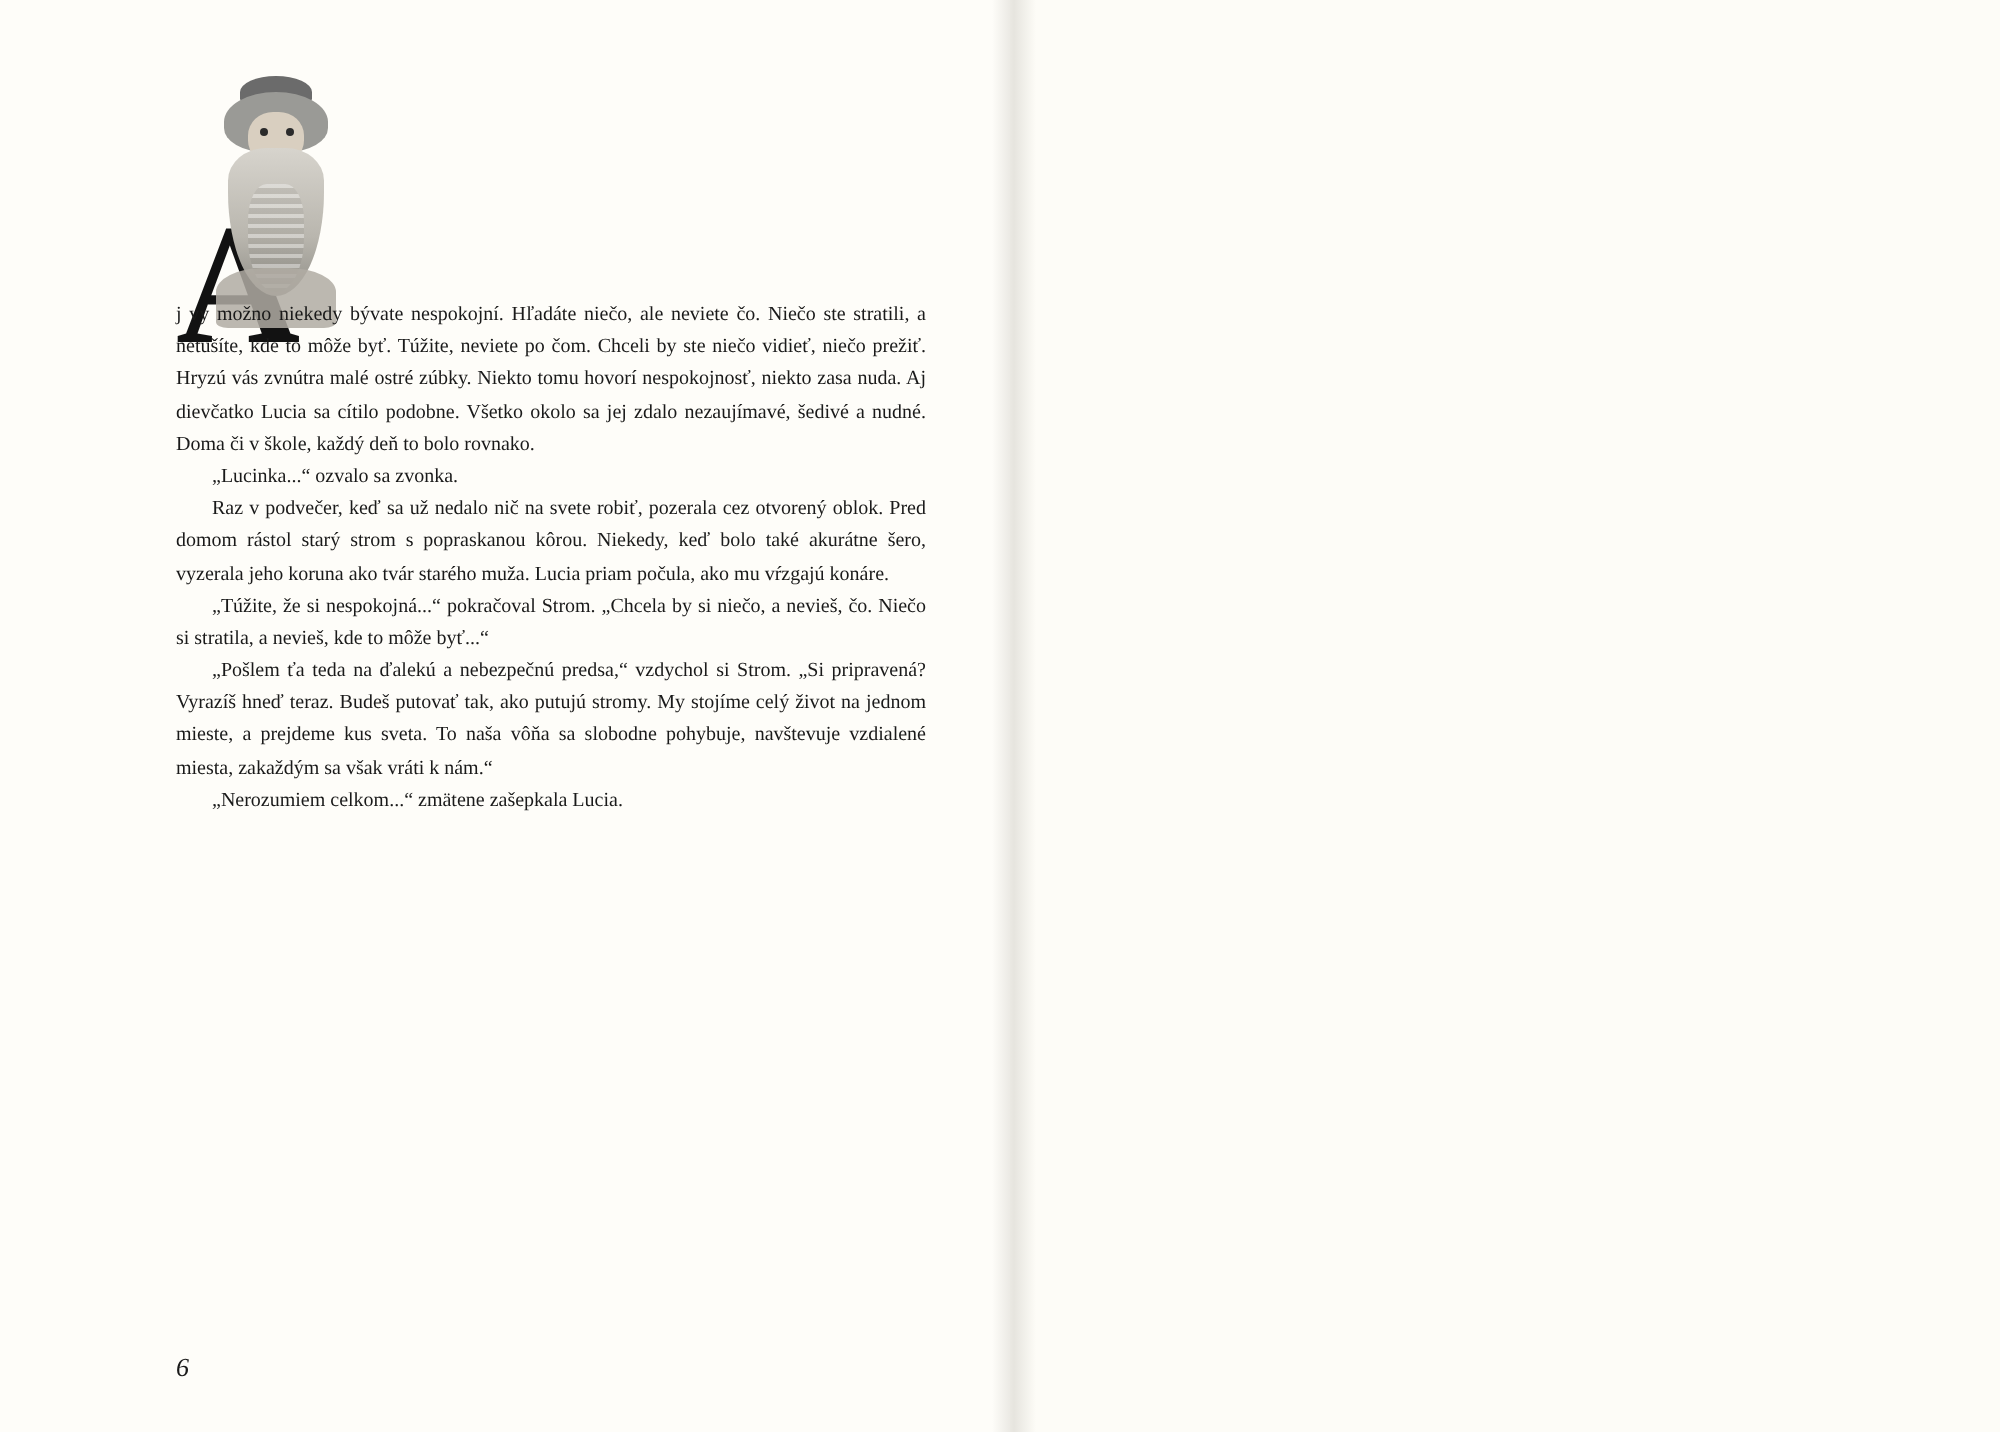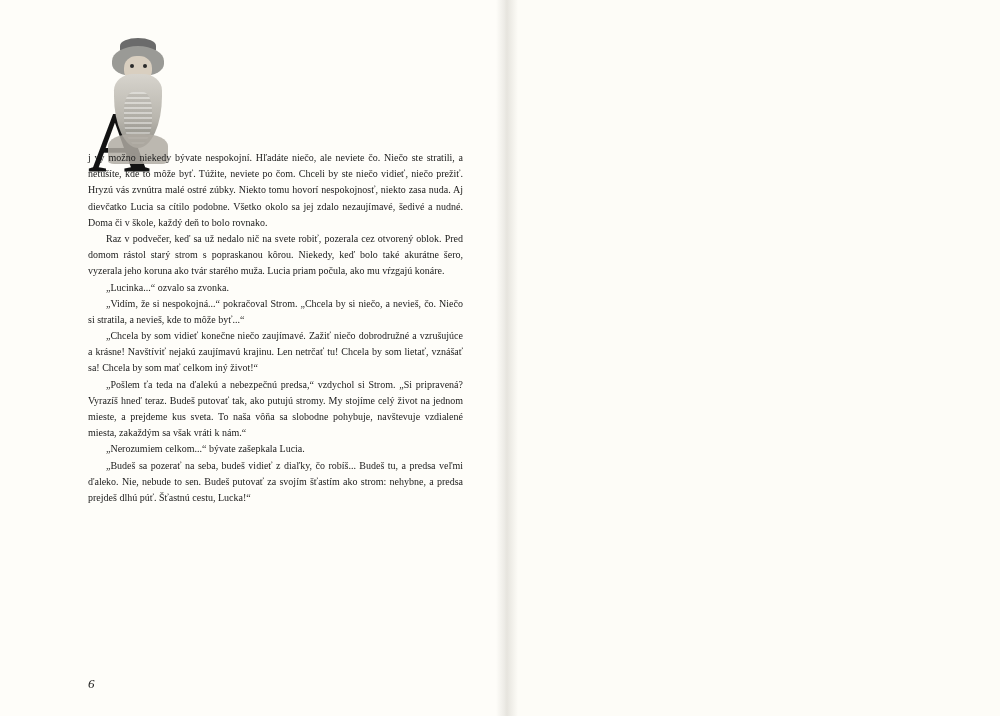--- a/index.html
+++ b/index.html
@@ -178,8 +178,8 @@
 
     <div class="textcol">
       <p class="first">j vy možno niekedy bývate nespokojní. Hľadáte niečo, ale neviete čo. Niečo ste stratili, a netušíte, kde to môže byť. Túžite, neviete po čom. Chceli by ste niečo vidieť, niečo prežiť. Hryzú vás zvnútra malé ostré zúbky. Niekto tomu hovorí nespokojnosť, niekto zasa nuda. Aj dievčatko Lucia sa cítilo podobne. Všetko okolo sa jej zdalo nezaujímavé, šedivé a nudné. Doma či v škole, každý deň to bolo rovnako.</p>
+      <p class="indent">„Lucinka...“ ozvalo sa zvonka.</p>
       <p class="indent">Raz v podvečer, keď sa už nedalo nič na svete robiť, pozerala cez otvorený oblok. Pred domom rástol starý strom s popraskanou kôrou. Niekedy, keď bolo také akurátne šero, vyzerala jeho koruna ako tvár starého muža. Lucia priam počula, ako mu vŕzgajú konáre.</p>
-      <p class="indent">„Lucinka...“ ozvalo sa zvonka.</p>
       <p class="indent">„Vidím, že si nespokojná...“ pokračoval Strom. „Chcela by si niečo, a nevieš, čo. Niečo si stratila, a nevieš, kde to môže byť...“</p>
       <p class="indent">„Chcela by som vidieť konečne niečo zaujímavé. Zažiť niečo dobrodružné a vzrušujúce a krásne! Navštíviť nejakú zaujímavú krajinu. Len netrčať tu! Chcela by som lietať, vznášať sa! Chcela by som mať celkom iný život!“</p>
       <p class="indent">„Pošlem ťa teda na ďalekú a nebezpečnú predsa,“ vzdychol si Strom. „Si pripravená? Vyrazíš hneď teraz. Budeš putovať tak, ako putujú stromy. My stojíme celý život na jednom mieste, a prejdeme kus sveta. To naša vôňa sa slobodne pohybuje, navštevuje vzdialené miesta, zakaždým sa však vráti k nám.“</p>

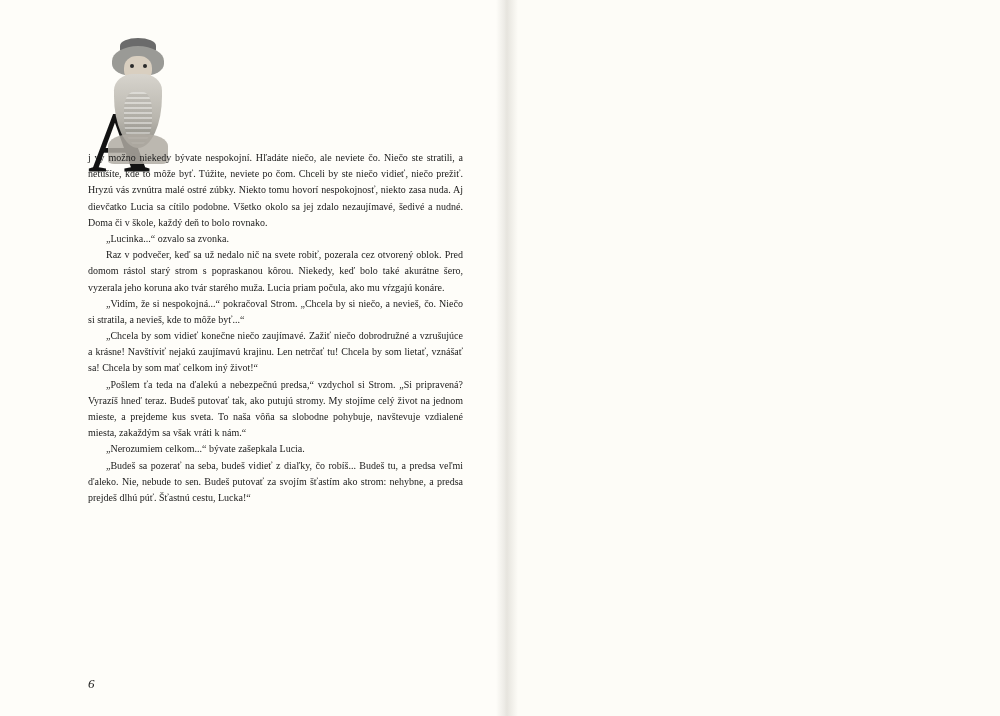--- a/index.html
+++ b/index.html
@@ -180,7 +180,7 @@
       <p class="first">j vy možno niekedy bývate nespokojní. Hľadáte niečo, ale neviete čo. Niečo ste stratili, a netušíte, kde to môže byť. Túžite, neviete po čom. Chceli by ste niečo vidieť, niečo prežiť. Hryzú vás zvnútra malé ostré zúbky. Niekto tomu hovorí nespokojnosť, niekto zasa nuda. Aj dievčatko Lucia sa cítilo podobne. Všetko okolo sa jej zdalo nezaujímavé, šedivé a nudné. Doma či v škole, každý deň to bolo rovnako.</p>
       <p class="indent">„Lucinka...“ ozvalo sa zvonka.</p>
       <p class="indent">Raz v podvečer, keď sa už nedalo nič na svete robiť, pozerala cez otvorený oblok. Pred domom rástol starý strom s popraskanou kôrou. Niekedy, keď bolo také akurátne šero, vyzerala jeho koruna ako tvár starého muža. Lucia priam počula, ako mu vŕzgajú konáre.</p>
-      <p class="indent">„Vidím, že si nespokojná...“ pokračoval Strom. „Chcela by si niečo, a nevieš, čo. Niečo si stratila, a nevieš, kde to môže byť...“</p>
+      <p class="indent">„Túžite, že si nespokojná...“ pokračoval Strom. „Chcela by si niečo, a nevieš, čo. Niečo si stratila, a nevieš, kde to môže byť...“</p>
       <p class="indent">„Chcela by som vidieť konečne niečo zaujímavé. Zažiť niečo dobrodružné a vzrušujúce a krásne! Navštíviť nejakú zaujímavú krajinu. Len netrčať tu! Chcela by som lietať, vznášať sa! Chcela by som mať celkom iný život!“</p>
       <p class="indent">„Pošlem ťa teda na ďalekú a nebezpečnú predsa,“ vzdychol si Strom. „Si pripravená? Vyrazíš hneď teraz. Budeš putovať tak, ako putujú stromy. My stojíme celý život na jednom mieste, a prejdeme kus sveta. To naša vôňa sa slobodne pohybuje, navštevuje vzdialené miesta, zakaždým sa však vráti k nám.“</p>
       <p class="indent">„Nerozumiem celkom...“ bývate zašepkala Lucia.</p>

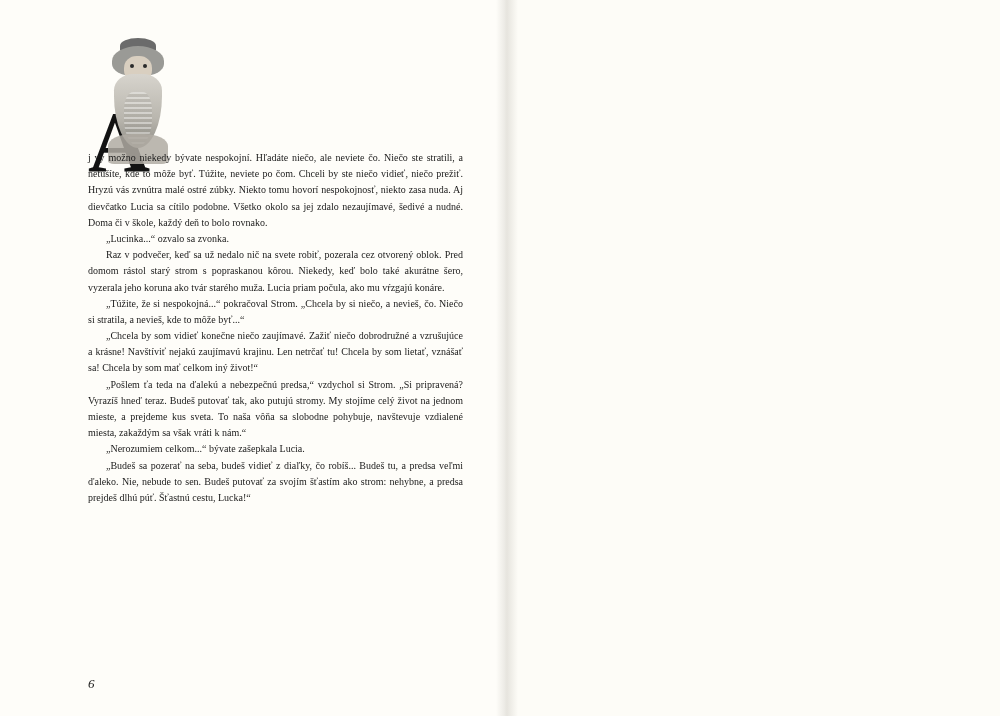--- a/index.html
+++ b/index.html
@@ -181,7 +181,6 @@
       <p class="indent">„Lucinka...“ ozvalo sa zvonka.</p>
       <p class="indent">Raz v podvečer, keď sa už nedalo nič na svete robiť, pozerala cez otvorený oblok. Pred domom rástol starý strom s popraskanou kôrou. Niekedy, keď bolo také akurátne šero, vyzerala jeho koruna ako tvár starého muža. Lucia priam počula, ako mu vŕzgajú konáre.</p>
       <p class="indent">„Túžite, že si nespokojná...“ pokračoval Strom. „Chcela by si niečo, a nevieš, čo. Niečo si stratila, a nevieš, kde to môže byť...“</p>
-      <p class="indent">„Chcela by som vidieť konečne niečo zaujímavé. Zažiť niečo dobrodružné a vzrušujúce a krásne! Navštíviť nejakú zaujímavú krajinu. Len netrčať tu! Chcela by som lietať, vznášať sa! Chcela by som mať celkom iný život!“</p>
       <p class="indent">„Pošlem ťa teda na ďalekú a nebezpečnú predsa,“ vzdychol si Strom. „Si pripravená? Vyrazíš hneď teraz. Budeš putovať tak, ako putujú stromy. My stojíme celý život na jednom mieste, a prejdeme kus sveta. To naša vôňa sa slobodne pohybuje, navštevuje vzdialené miesta, zakaždým sa však vráti k nám.“</p>
       <p class="indent">„Nerozumiem celkom...“ bývate zašepkala Lucia.</p>
       <p class="indent">„Budeš sa pozerať na seba, budeš vidieť z diaľky, čo robíš... Budeš tu, a predsa veľmi ďaleko. Nie, nebude to sen. Budeš putovať za svojím šťastím ako strom: nehybne, a predsa prejdeš dlhú púť. Šťastnú cestu, Lucka!“</p>

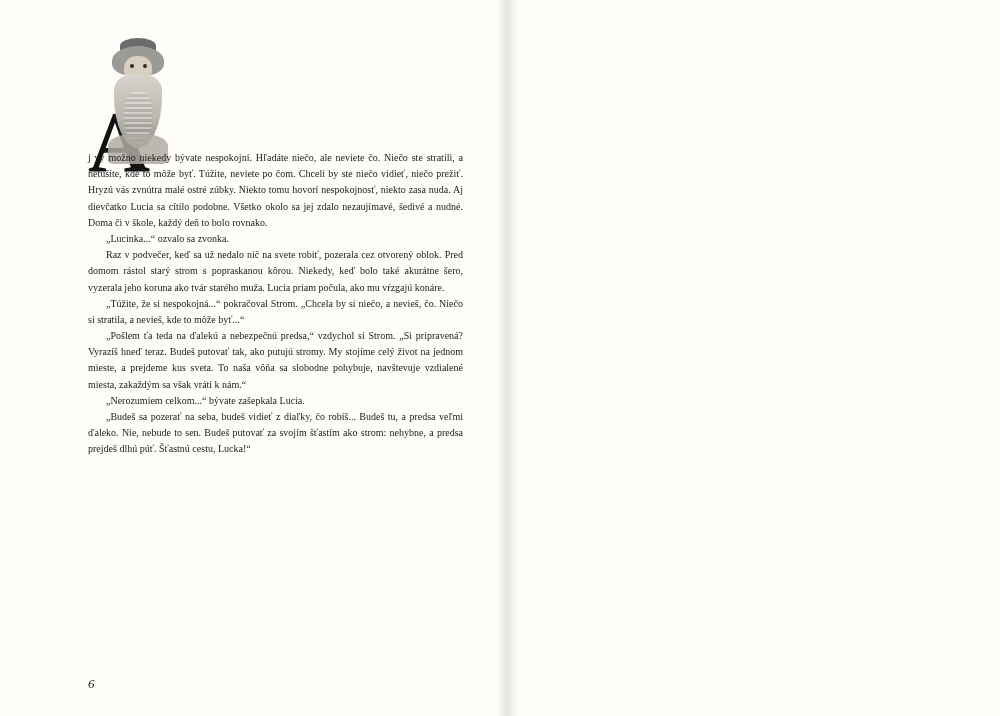--- a/index.html
+++ b/index.html
@@ -182,7 +182,7 @@
       <p class="indent">Raz v podvečer, keď sa už nedalo nič na svete robiť, pozerala cez otvorený oblok. Pred domom rástol starý strom s popraskanou kôrou. Niekedy, keď bolo také akurátne šero, vyzerala jeho koruna ako tvár starého muža. Lucia priam počula, ako mu vŕzgajú konáre.</p>
       <p class="indent">„Túžite, že si nespokojná...“ pokračoval Strom. „Chcela by si niečo, a nevieš, čo. Niečo si stratila, a nevieš, kde to môže byť...“</p>
       <p class="indent">„Pošlem ťa teda na ďalekú a nebezpečnú predsa,“ vzdychol si Strom. „Si pripravená? Vyrazíš hneď teraz. Budeš putovať tak, ako putujú stromy. My stojíme celý život na jednom mieste, a prejdeme kus sveta. To naša vôňa sa slobodne pohybuje, navštevuje vzdialené miesta, zakaždým sa však vráti k nám.“</p>
-      <p class="indent">„Nerozumiem celkom...“ bývate zašepkala Lucia.</p>
+      <p class="indent">„Nerozumiem celkom...“ zmätene zašepkala Lucia.</p>
       <p class="indent">„Budeš sa pozerať na seba, budeš vidieť z diaľky, čo robíš... Budeš tu, a predsa veľmi ďaleko. Nie, nebude to sen. Budeš putovať za svojím šťastím ako strom: nehybne, a predsa prejdeš dlhú púť. Šťastnú cestu, Lucka!“</p>
     </div>
 

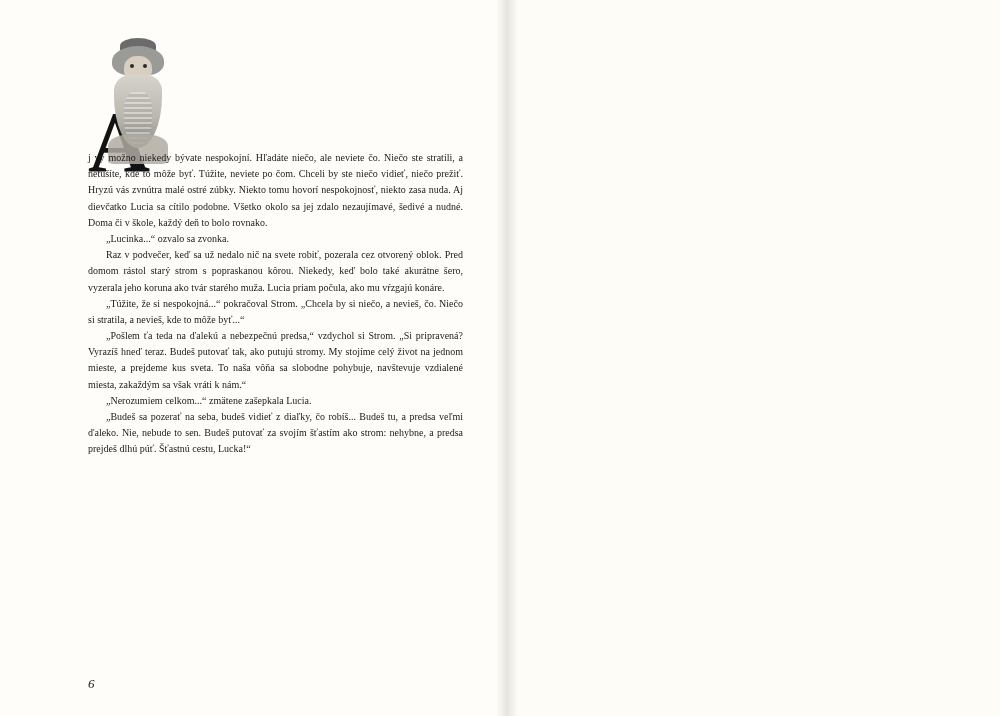--- a/index.html
+++ b/index.html
@@ -183,7 +183,6 @@
       <p class="indent">„Túžite, že si nespokojná...“ pokračoval Strom. „Chcela by si niečo, a nevieš, čo. Niečo si stratila, a nevieš, kde to môže byť...“</p>
       <p class="indent">„Pošlem ťa teda na ďalekú a nebezpečnú predsa,“ vzdychol si Strom. „Si pripravená? Vyrazíš hneď teraz. Budeš putovať tak, ako putujú stromy. My stojíme celý život na jednom mieste, a prejdeme kus sveta. To naša vôňa sa slobodne pohybuje, navštevuje vzdialené miesta, zakaždým sa však vráti k nám.“</p>
       <p class="indent">„Nerozumiem celkom...“ zmätene zašepkala Lucia.</p>
-      <p class="indent">„Budeš sa pozerať na seba, budeš vidieť z diaľky, čo robíš... Budeš tu, a predsa veľmi ďaleko. Nie, nebude to sen. Budeš putovať za svojím šťastím ako strom: nehybne, a predsa prejdeš dlhú púť. Šťastnú cestu, Lucka!“</p>
     </div>
 
     <div class="page-number">6</div>

